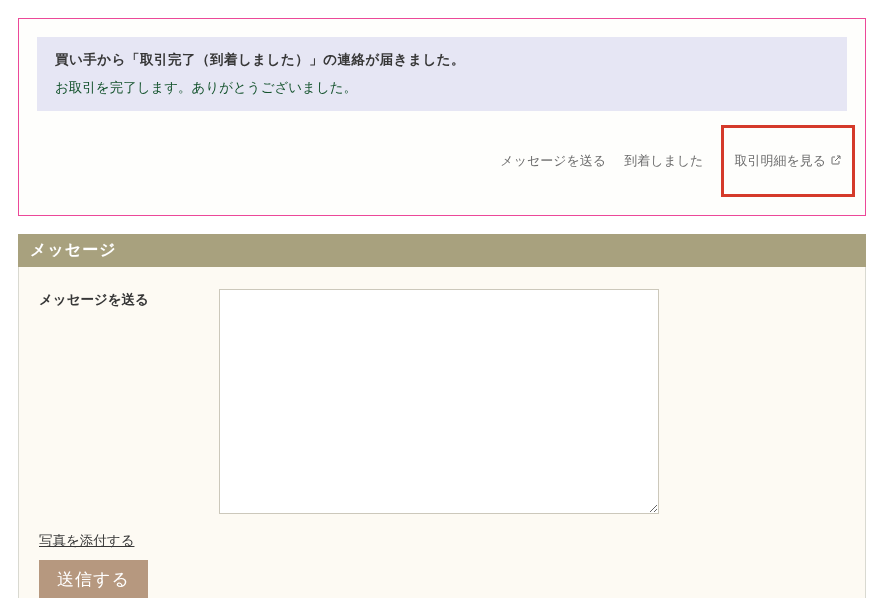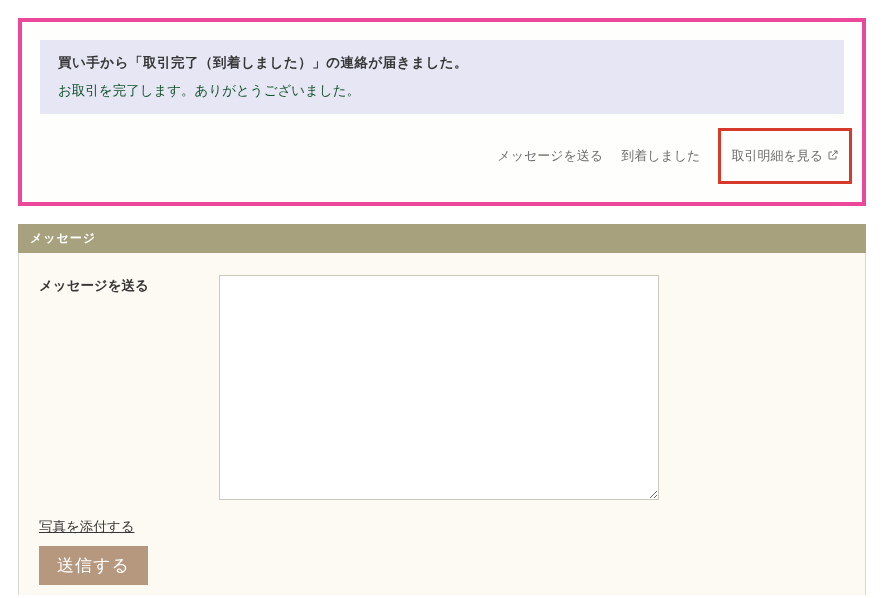--- a/index.html
+++ b/index.html
@@ -12,7 +12,7 @@
     }
     .panel {
       margin: 18px;
-      border: 4px solid #ec4899;
+      border: 1px solid #ec4899;
       background: #fefefc;
       padding: 18px;
     }

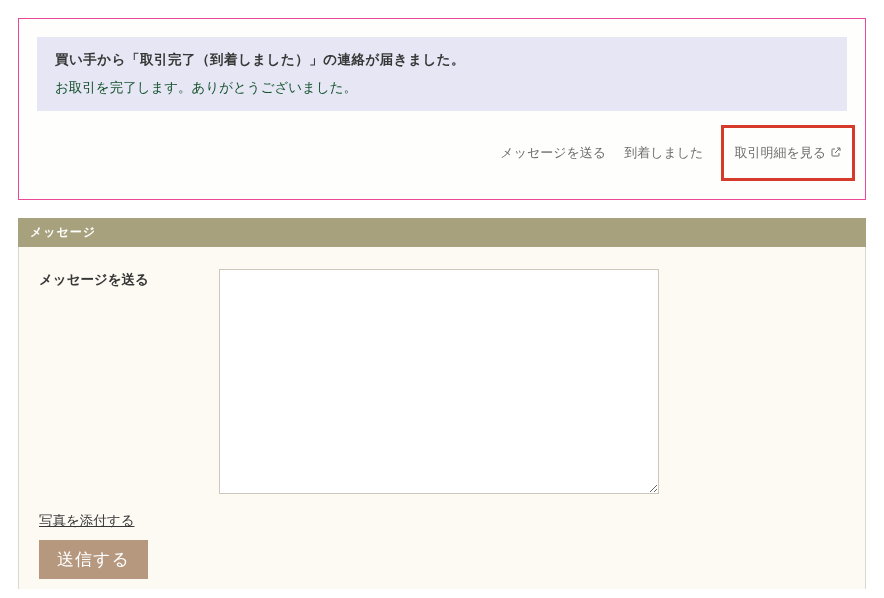--- a/index.html
+++ b/index.html
@@ -45,7 +45,7 @@
     }
     .highlight-box {
       border: 3px solid #d53a2a;
-      padding: 16px 10px;
+      padding: 24px 10px;
       margin-right: -8px;
     }
     .ext-icon {

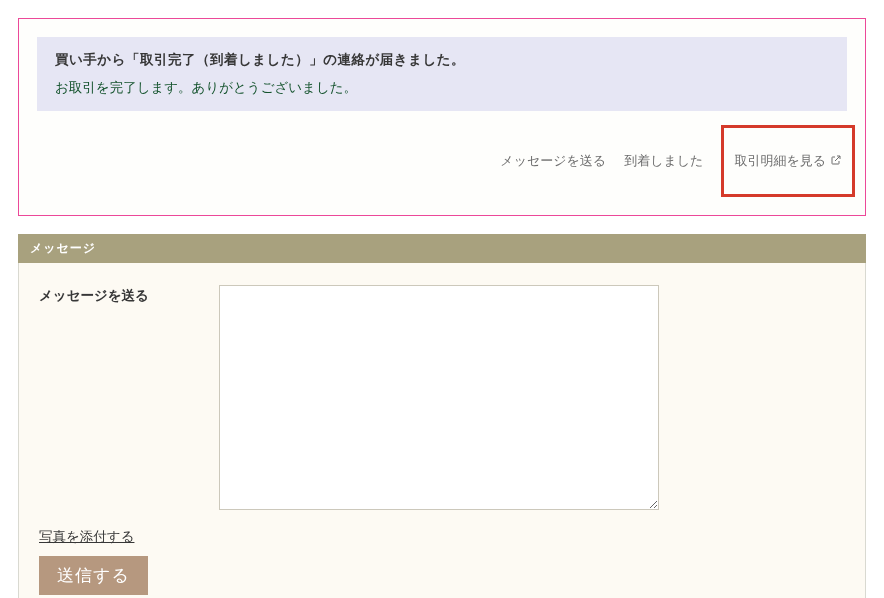--- a/index.html
+++ b/index.html
@@ -57,7 +57,7 @@
       background: #a8a17e;
       color: #ffffff;
       padding: 6px 12px;
-      font-size: 12px;
+      font-size: 16px;
       font-weight: bold;
       letter-spacing: 1px;
     }

